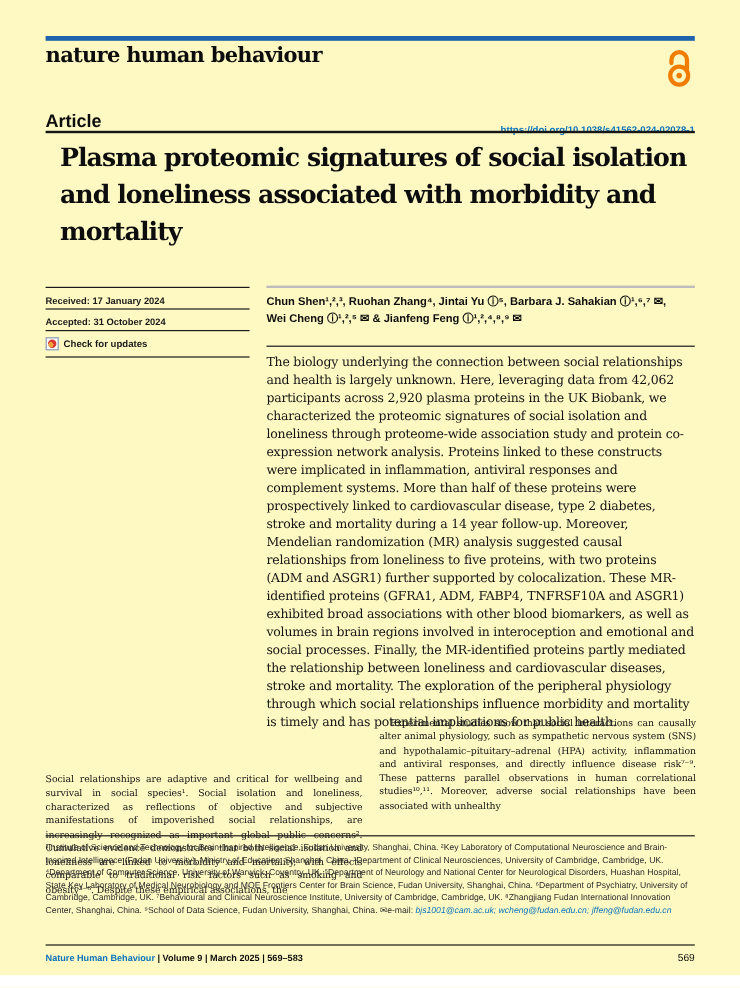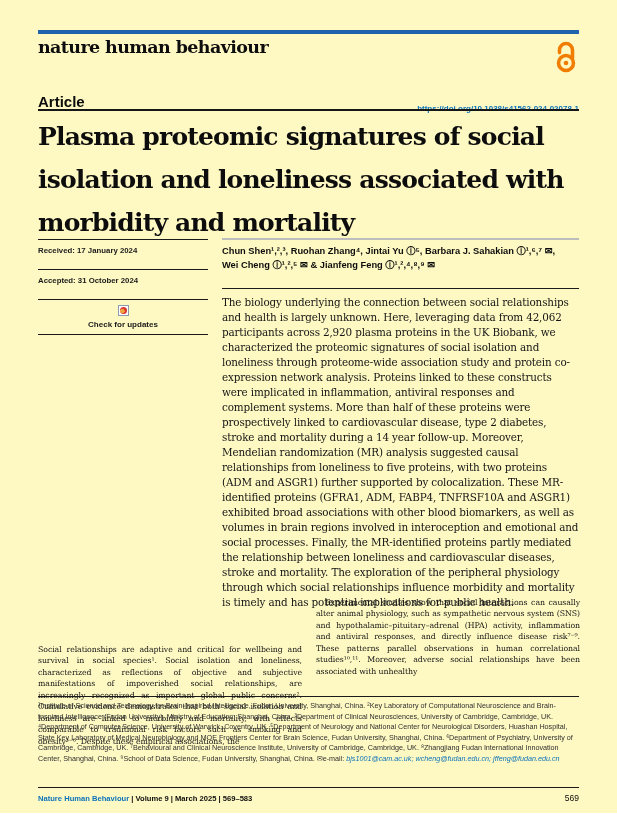--- a/index.html
+++ b/index.html
@@ -26,9 +26,9 @@
 
   
   .paper-title {
-    left:38px; top:115px; width:532px;
+    left:50px; top:115px; width:532px;
     font-family:"DejaVu Serif", serif; font-weight:700;
-    font-size:25px; line-height:43px; letter-spacing:-0.8px; color:#0d0d0d;
+    font-size:21px; line-height:31px; letter-spacing:-0.8px; color:#0d0d0d;
   }
 
   

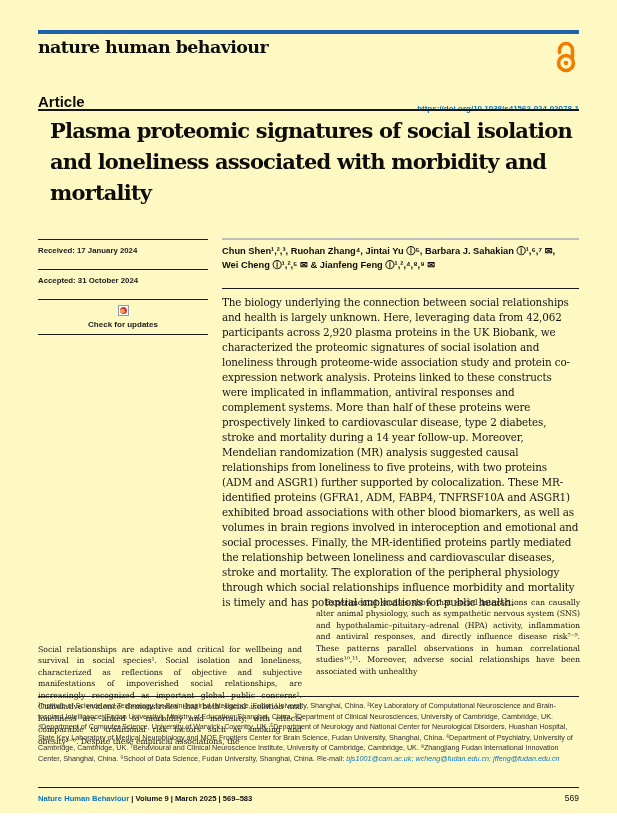--- a/index.html
+++ b/index.html
@@ -34,7 +34,7 @@
   
   .dates-table { left:38px; top:239px; width:170px; border-top:1.7px solid #1a1a1a; }
   .date-row {
-    border-bottom:0.8px solid #1a1a1a; padding:6px 0 14px 0;
+    border-bottom:0.8px solid #1a1a1a; padding:6px 0 2px 0;
     font-size:7.8px; color:#1a1a1a;
   }
   .date-row.bold { font-weight:700; }

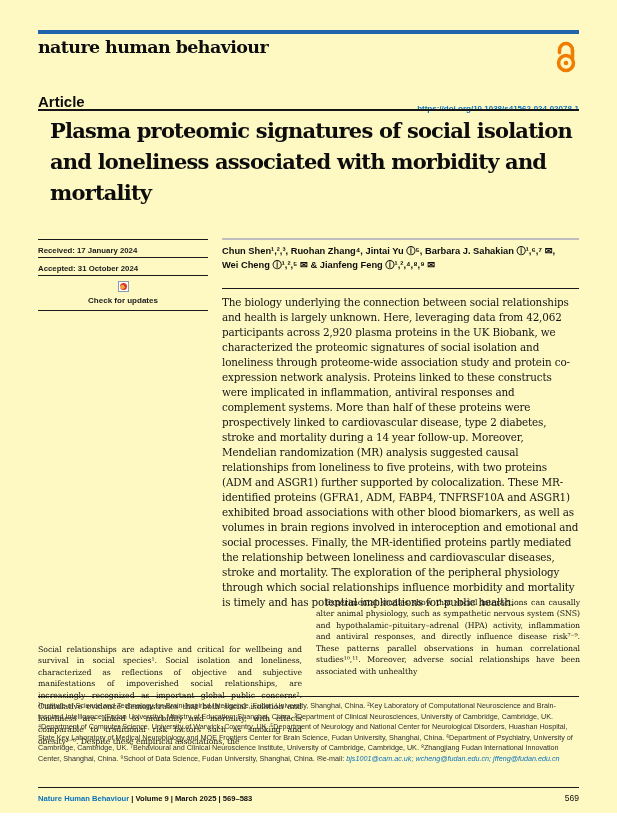--- a/index.html
+++ b/index.html
@@ -38,7 +38,7 @@
     font-size:7.8px; color:#1a1a1a;
   }
   .date-row.bold { font-weight:700; }
-  .updates-row { border-bottom:0.8px solid #1a1a1a; padding:5px 0; display:flex; align-items:center; gap:4px; cursor:pointer;flex-direction:column; }
+  .updates-row { border-bottom:0.8px solid #1a1a1a; padding:5px 0; display:flex; align-items:center; gap:4px; cursor:pointer; }
   .crossmark-box {
     width:11px; height:11px; border:1px solid #8b9bb0; background:#fff;
     display:inline-flex; align-items:center; justify-content:center; flex:0 0 auto;

